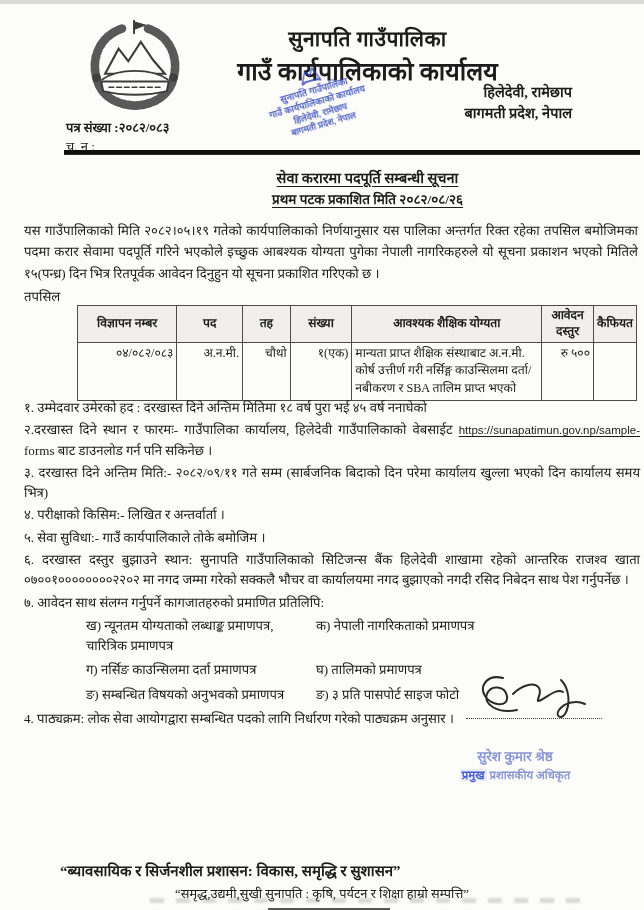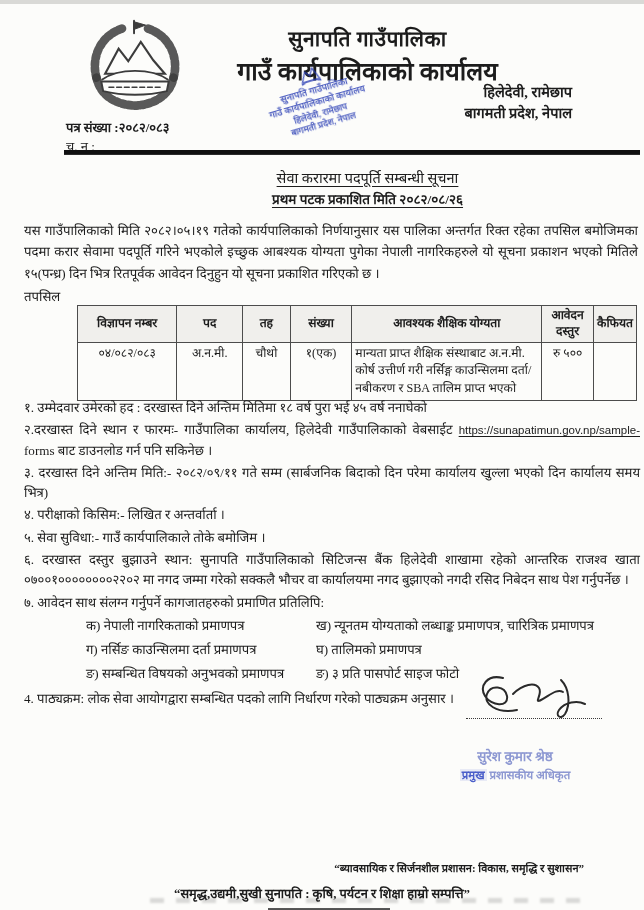--- a/index.html
+++ b/index.html
@@ -35,7 +35,7 @@
 
   
   .subject1 { left:95px; top:163px; width:545px; text-align:center;
-              font-size:14.5px; font-weight:normal; }
+              font-size:14.5px; font-weight:bold; }
   .subject2 { left:95px; top:186px; width:545px; text-align:center;
               font-size:13.5px; font-weight:bold; }
   .u { text-decoration:underline; text-underline-offset:3px; }

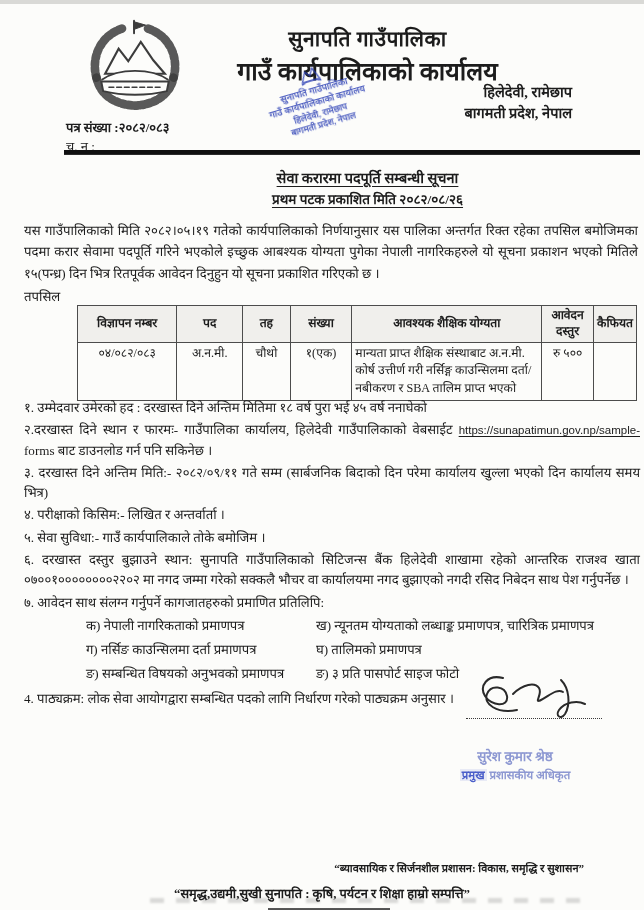--- a/index.html
+++ b/index.html
@@ -49,7 +49,7 @@
               border-collapse:collapse; font-size:12.2px; }
   table.vac th, table.vac td { border:1.4px solid #4c4c4c; padding:2px 3px; }
   table.vac th { font-weight:bold; background:#f0efec; line-height:1.3; }
-  table.vac td { vertical-align:top; text-align:center; line-height:1.45; }
+  table.vac td { vertical-align:top; text-align:right; line-height:1.45; }
   td.qual { text-align:left !important; padding-left:6px; }
   .c-adno{width:100px}.c-pad{width:66px}.c-tah{width:48px}.c-num{width:62px}
   .c-qual{width:192px}.c-fee{width:52px}.c-kai{width:40px}

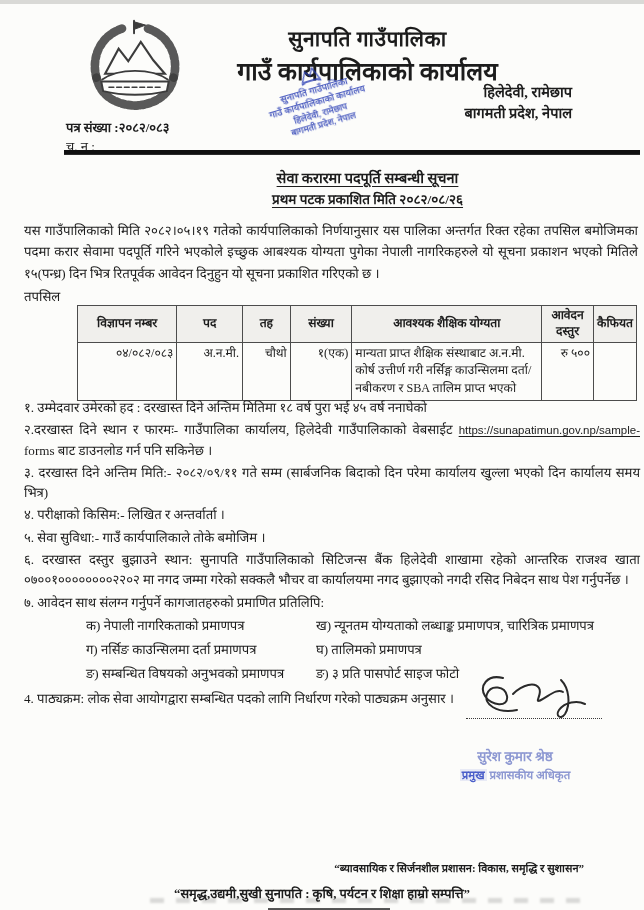--- a/index.html
+++ b/index.html
@@ -179,8 +179,8 @@
     <div class="clause">६.  दरखास्त दस्तुर बुझाउने स्थान: सुनापति गाउँपालिकाको सिटिजन्स बैंक हिलेदेवी शाखामा रहेको आन्तरिक राजश्व खाता ०७००१००००००००२२०२ मा नगद जम्मा गरेको सक्कलै भौचर वा कार्यालयमा नगद बुझाएको नगदी रसिद निबेदन साथ पेश गर्नुपर्नेछ ।</div>
     <div class="clause">७.  आवेदन साथ संलग्न गर्नुपर्ने कागजातहरुको प्रमाणित प्रतिलिपि:</div>
     <div class="subdocs">
+      <div>ख) न्यूनतम योग्यताको लब्धाङ्क प्रमाणपत्र, चारित्रिक प्रमाणपत्र</div>
       <div>क) नेपाली नागरिकताको प्रमाणपत्र</div>
-      <div>ख) न्यूनतम योग्यताको लब्धाङ्क प्रमाणपत्र, चारित्रिक प्रमाणपत्र</div>
       <div>ग) नर्सिङ काउन्सिलमा दर्ता प्रमाणपत्र</div>
       <div>घ) तालिमको प्रमाणपत्र</div>
       <div>ङ)  सम्बन्धित विषयको अनुभवको प्रमाणपत्र</div>

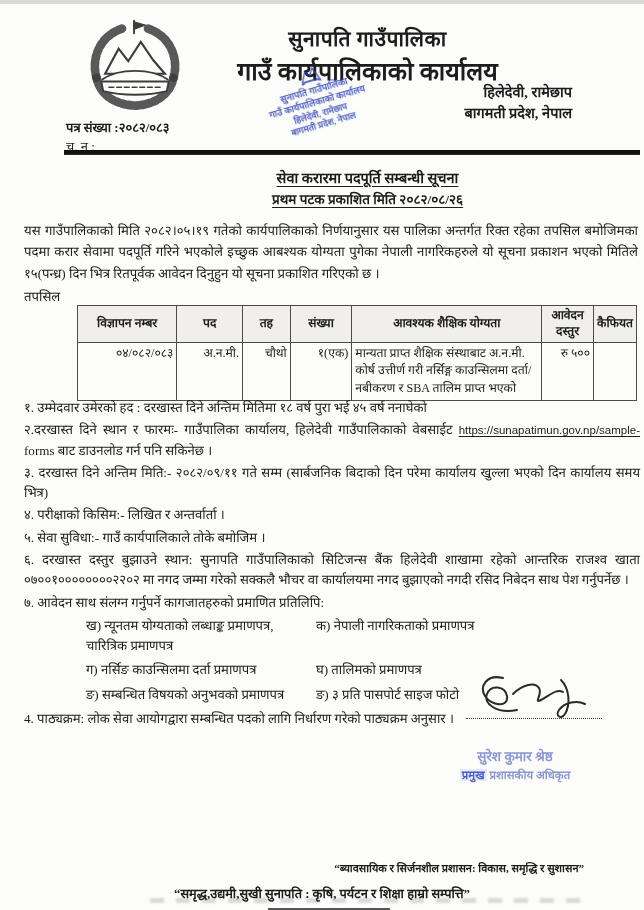--- a/index.html
+++ b/index.html
@@ -72,8 +72,8 @@
   .sig-post .hl { color:#4a5ec9; background:rgba(90,110,210,.12); padding:0 2px; }
 
   
-  .footer1 { left:60px; top:856px; width:524px; text-align:right;
-             font-size:11px; font-weight:bold; }
+  .footer1 { left:60px; top:856px; width:524px; text-align:left;
+             font-size:15px; font-weight:bold; }
   .footer2 { left:60px; top:880px; width:524px; text-align:center;
              font-size:12.8px; font-weight:bold; }
 

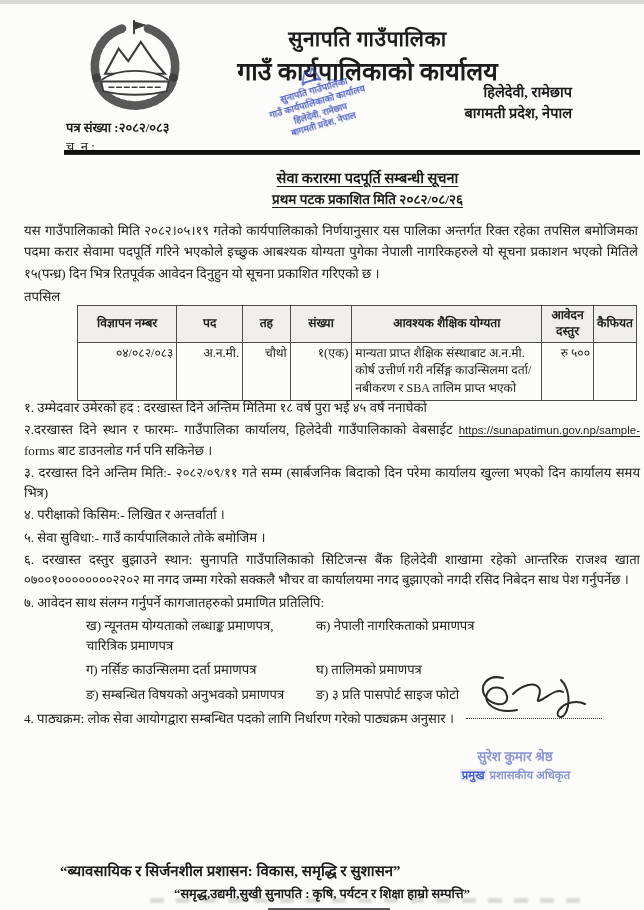--- a/index.html
+++ b/index.html
@@ -75,7 +75,7 @@
   .footer1 { left:60px; top:856px; width:524px; text-align:left;
              font-size:15px; font-weight:bold; }
   .footer2 { left:60px; top:880px; width:524px; text-align:center;
-             font-size:12.8px; font-weight:bold; }
+             font-size:12.8px; font-weight:normal; }
 
   
   .ghost-line { left:150px; top:894px; width:440px; height:5px;

